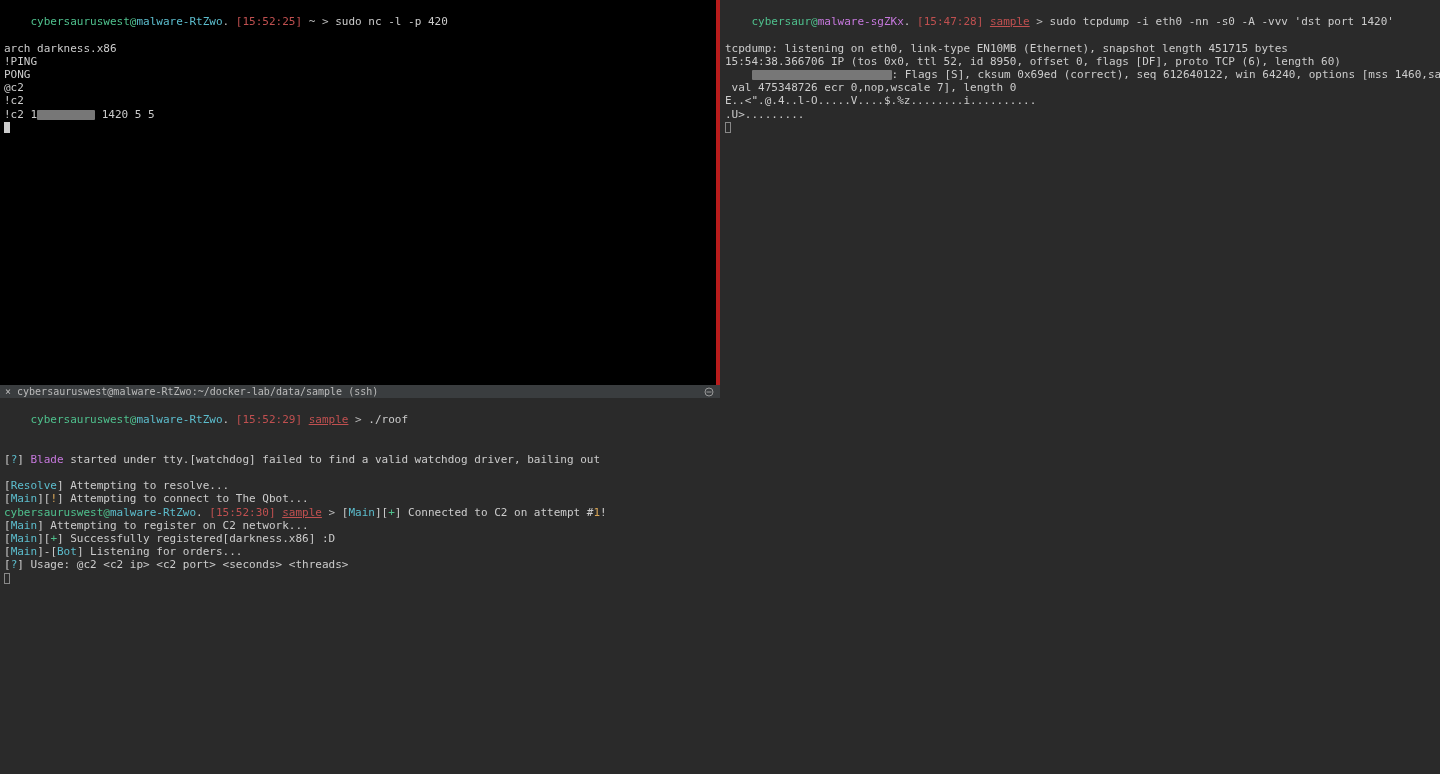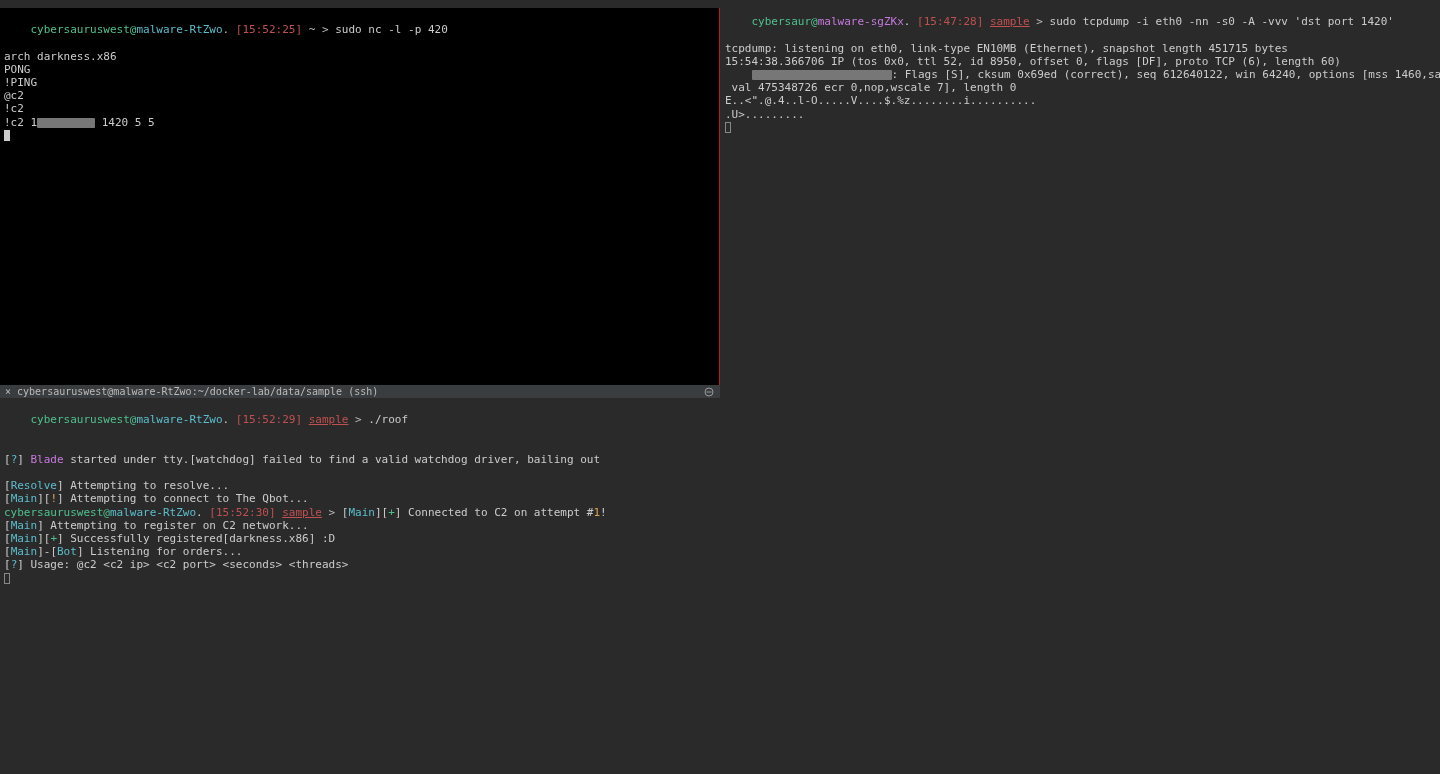--- a/index.html
+++ b/index.html
@@ -22,8 +22,7 @@
   .pane-top-left {
     left: 0; top: 0; width: 720px; height: 403px;
     background: #000000;
-    border-right: 1px solid #b91c1c;
-    margin-top: 8px;
+    border-right: 4px solid #b91c1c;
   }
   .pane-bottom-left {
     left: 0; top: 398px; width: 720px; height: 268px;

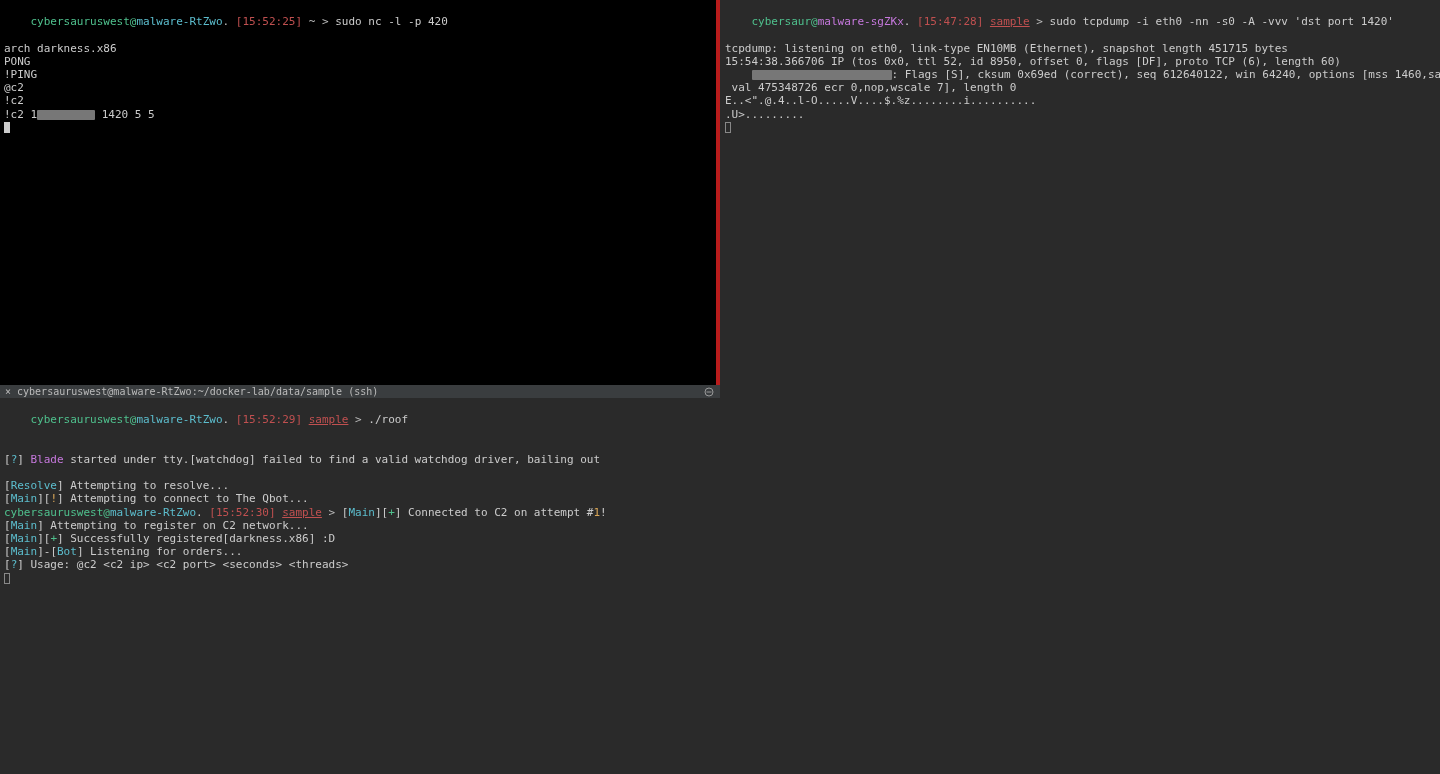--- a/index.html
+++ b/index.html
@@ -82,8 +82,8 @@
     <span class="user">cybersauruswest</span><span class="user">@</span><span class="cyan">malware-RtZwo</span><span class="prompt">. </span><span class="timestamp">[15:52:25]</span> <span class="prompt">~</span> <span class="prompt">&gt;</span> <span class="cmd">sudo nc -l -p 420</span>
   </div>
   <div class="line">arch darkness.x86</div>
+  <div class="line">!PING</div>
   <div class="line">PONG</div>
-  <div class="line">!PING</div>
   <div class="line">@c2</div>
   <div class="line">!c2</div>
   <div class="line"><span>!c2 1</span><span class="redacted" style="width:58px"></span><span> 1420 5 5</span></div>

